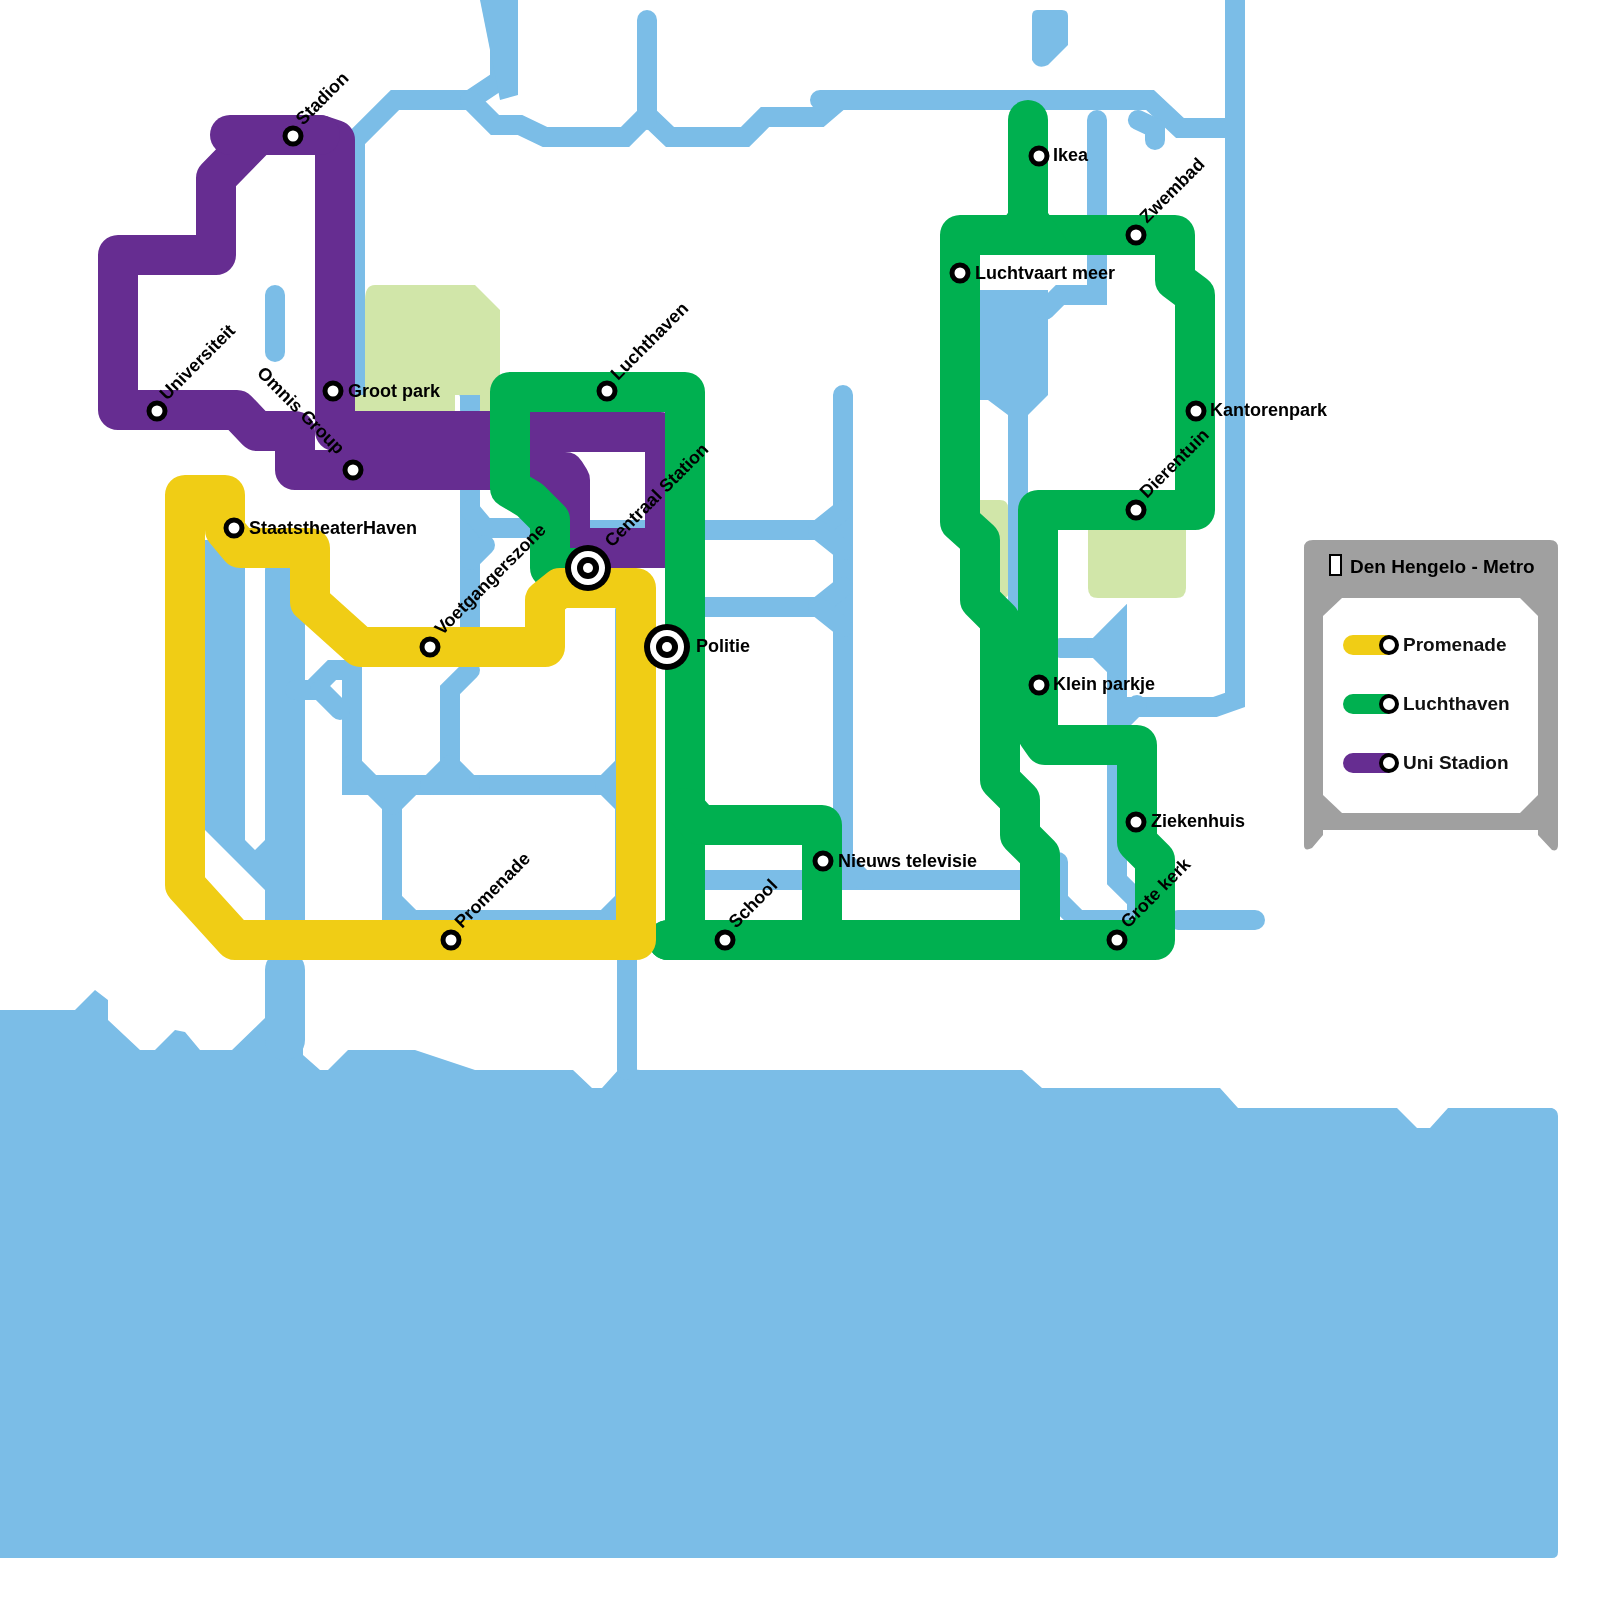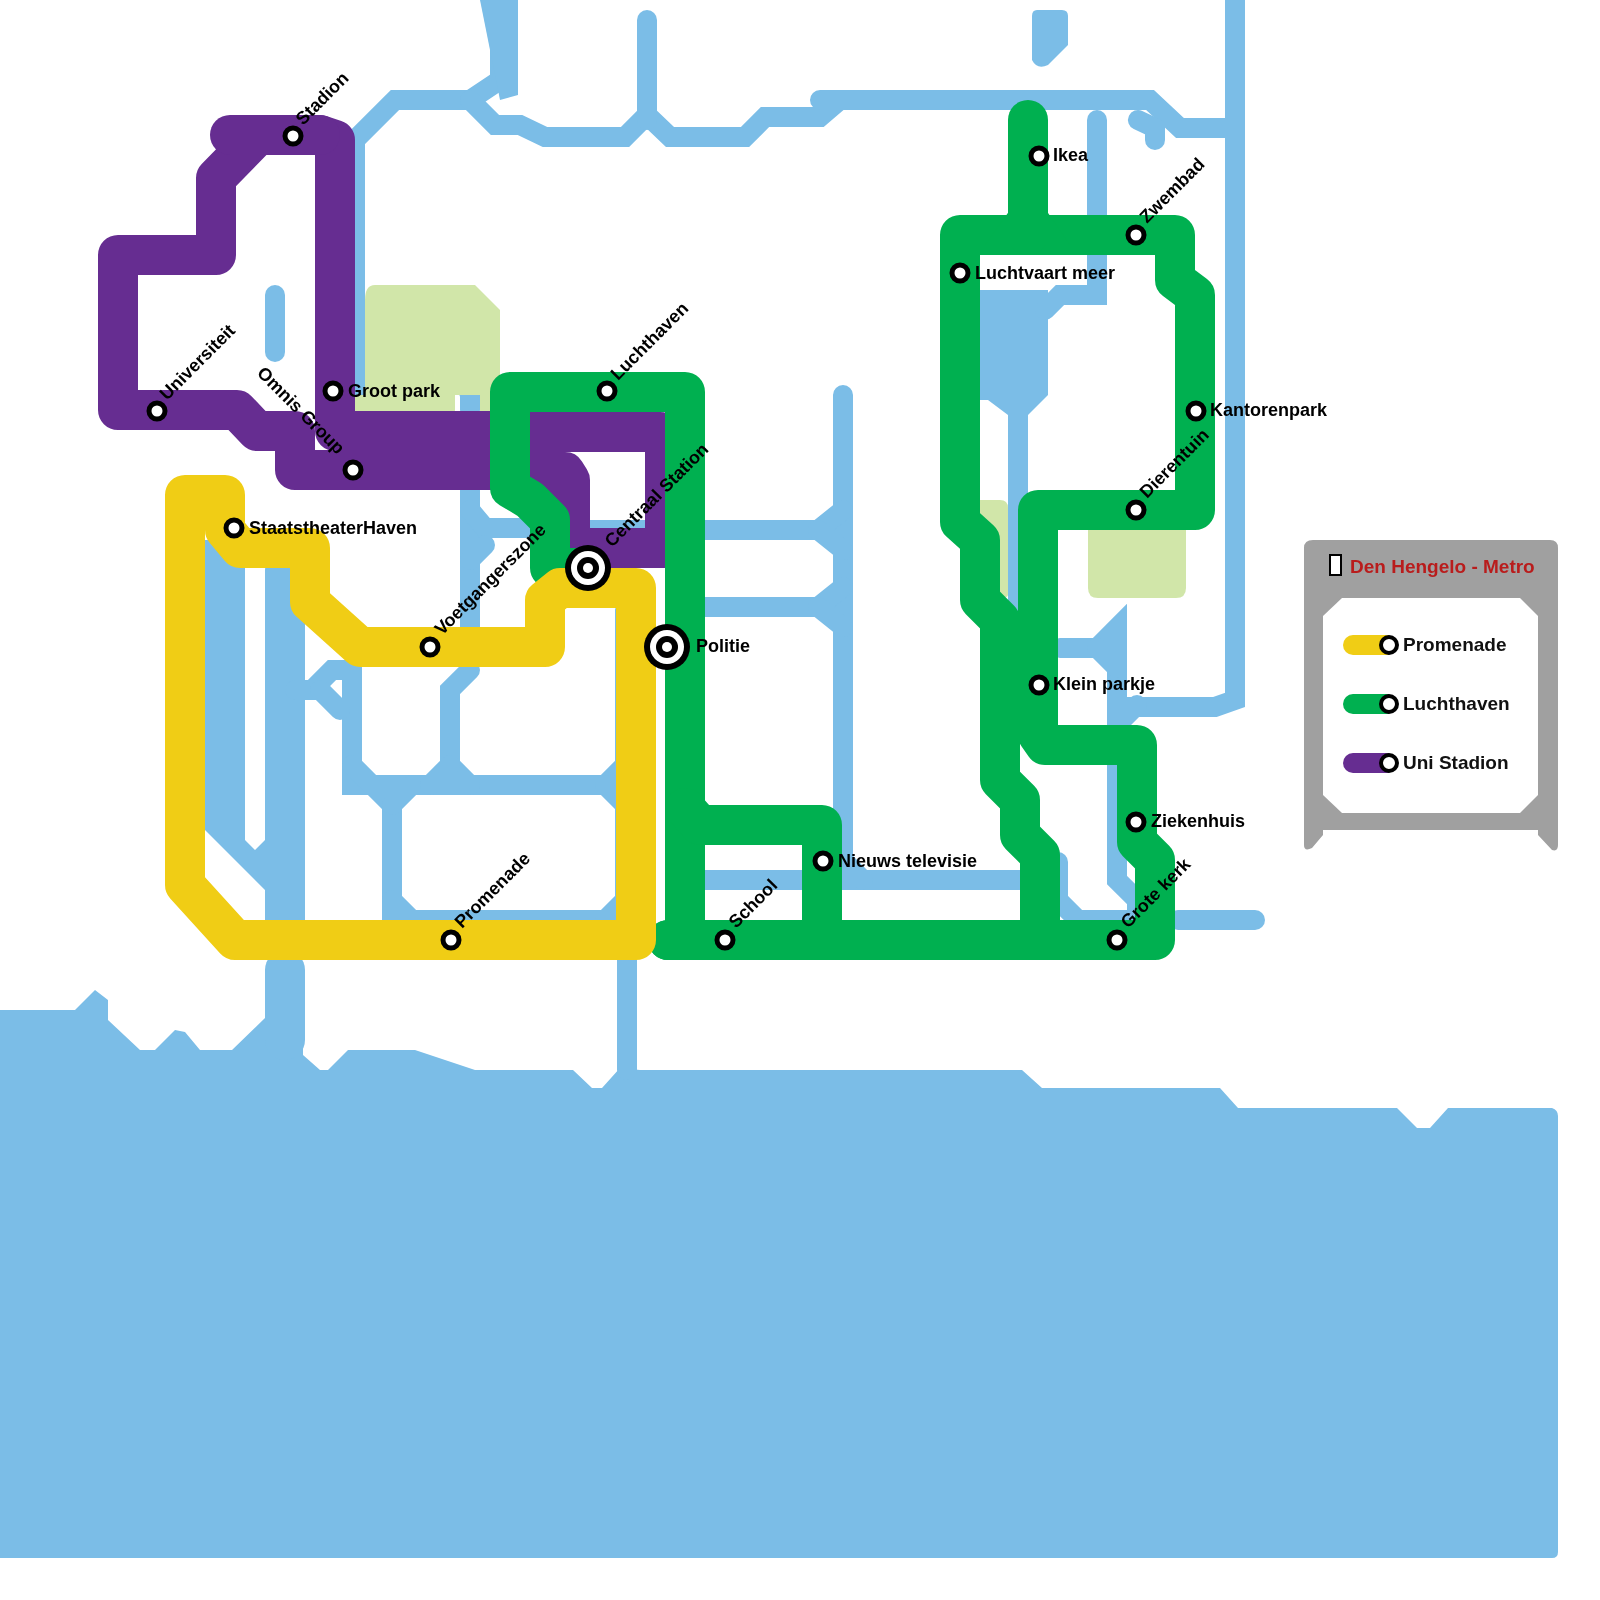--- a/index.html
+++ b/index.html
@@ -15,7 +15,7 @@
   .hub-outer { fill:#000; }
   .hub-ring { fill:#fff; }
   #legend { position:absolute; left:1303px; top:540px; width:256px; height:312px; }
-  .leg-title { position:absolute; left:26px; top:14px; font-weight:bold; font-size:19px; color:#b91c1c; white-space:nowrap;
+  .leg-title { position:absolute; left:26px; top:14px; font-weight:bold; font-size:19px; color:#000000; white-space:nowrap;
                font-family:"Liberation Sans", sans-serif; }
   .leg-icon { display:inline-block; width:9px; height:18px; border:2px solid #000; background:#fff; vertical-align:-3px; margin-right:8px; }
   .leg-item { position:absolute; left:40px; height:22px; display:flex; align-items:center; }

